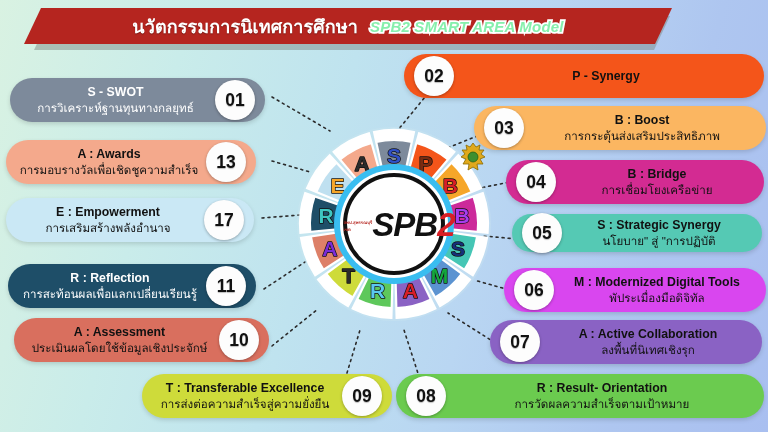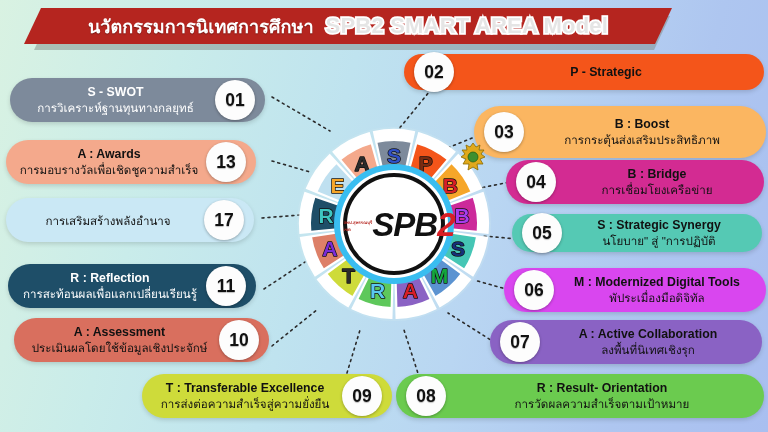--- a/index.html
+++ b/index.html
@@ -32,8 +32,8 @@
     text-shadow: 0 1px 1px rgba(0,0,0,.35);
   }
   #banner .en {
-    color: #e5e5e5; font-size: 22px; font-weight: 800;
-    white-space: nowrap; letter-spacing: .2px;
+    color: #86efac; font-size: 15px; font-weight: 800;
+    font-style: italic; white-space: nowrap; letter-spacing: .2px;
     -webkit-text-stroke: 3.6px #ffffff;
     paint-order: stroke fill;
     text-shadow: 1px 1px 0 rgba(255,255,255,.9);

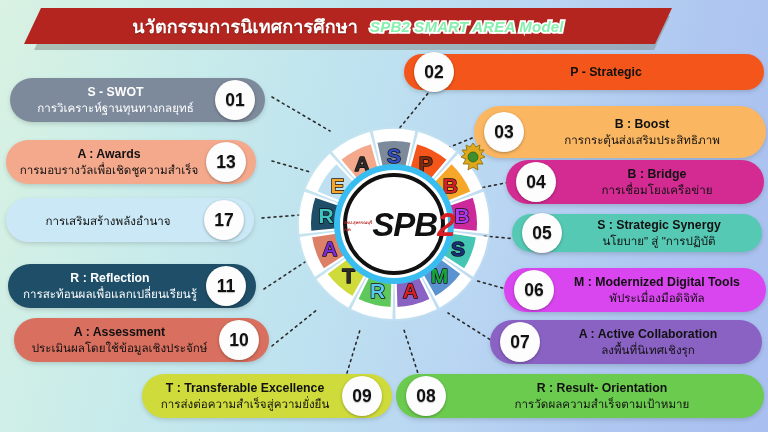--- a/index.html
+++ b/index.html
@@ -236,7 +236,7 @@
         <span class="sub">การส่งต่อความสำเร็จสู่ความยั่งยืน</span>
       </div>
     </div>
-    <div class="pill left" style="left: 404px; top: 54px; width: 360px; height: 36px; background: rgb(244, 85, 26);">
+    <div class="pill left" style="left: 404px; top: 54px; width: 360px; height: 44px; background: rgb(244, 85, 26);">
       <div class="badge">02</div>
       <div class="txt">
         <span class="head">P - Strategic</span>

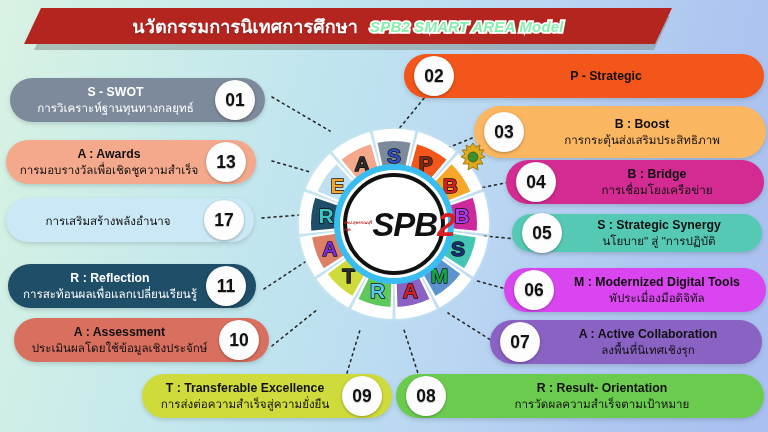--- a/index.html
+++ b/index.html
@@ -239,7 +239,7 @@
     <div class="pill left" style="left: 404px; top: 54px; width: 360px; height: 44px; background: rgb(244, 85, 26);">
       <div class="badge">02</div>
       <div class="txt">
-        <span class="head">P - Strategic</span>
+        <span class="head">P - Synergy</span>
       </div>
     </div>
     <div class="pill left" style="left: 474px; top: 106px; width: 292px; height: 52px; background: rgb(251, 182, 97);">

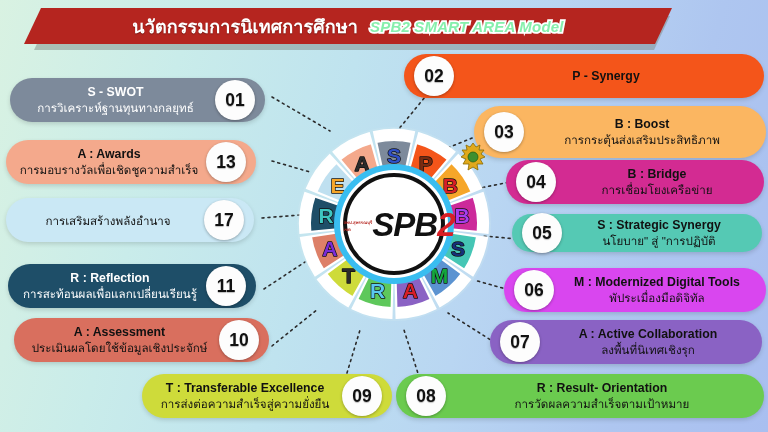--- a/index.html
+++ b/index.html
@@ -242,7 +242,7 @@
         <span class="head">P - Synergy</span>
       </div>
     </div>
-    <div class="pill left" style="left: 474px; top: 106px; width: 292px; height: 52px; background: rgb(251, 182, 97);">
+    <div class="pill left" style="left: 474px; top: 106px; width: 292px; height: 44px; background: rgb(251, 182, 97);">
       <div class="badge">03</div>
       <div class="txt">
         <span class="head">B : Boost</span>

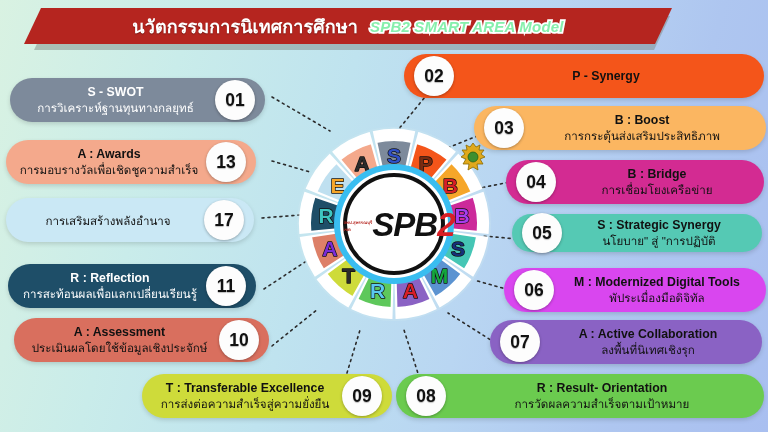--- a/index.html
+++ b/index.html
@@ -212,6 +212,7 @@
     <div class="pill right" style="left: 6px; top: 198px; width: 248px; height: 44px; background: rgb(202, 232, 245);">
       <div class="badge">17</div>
       <div class="txt">
+        <span class="head">E : Empowerment</span>
         <span class="sub">การเสริมสร้างพลังอำนาจ</span>
       </div>
     </div>

